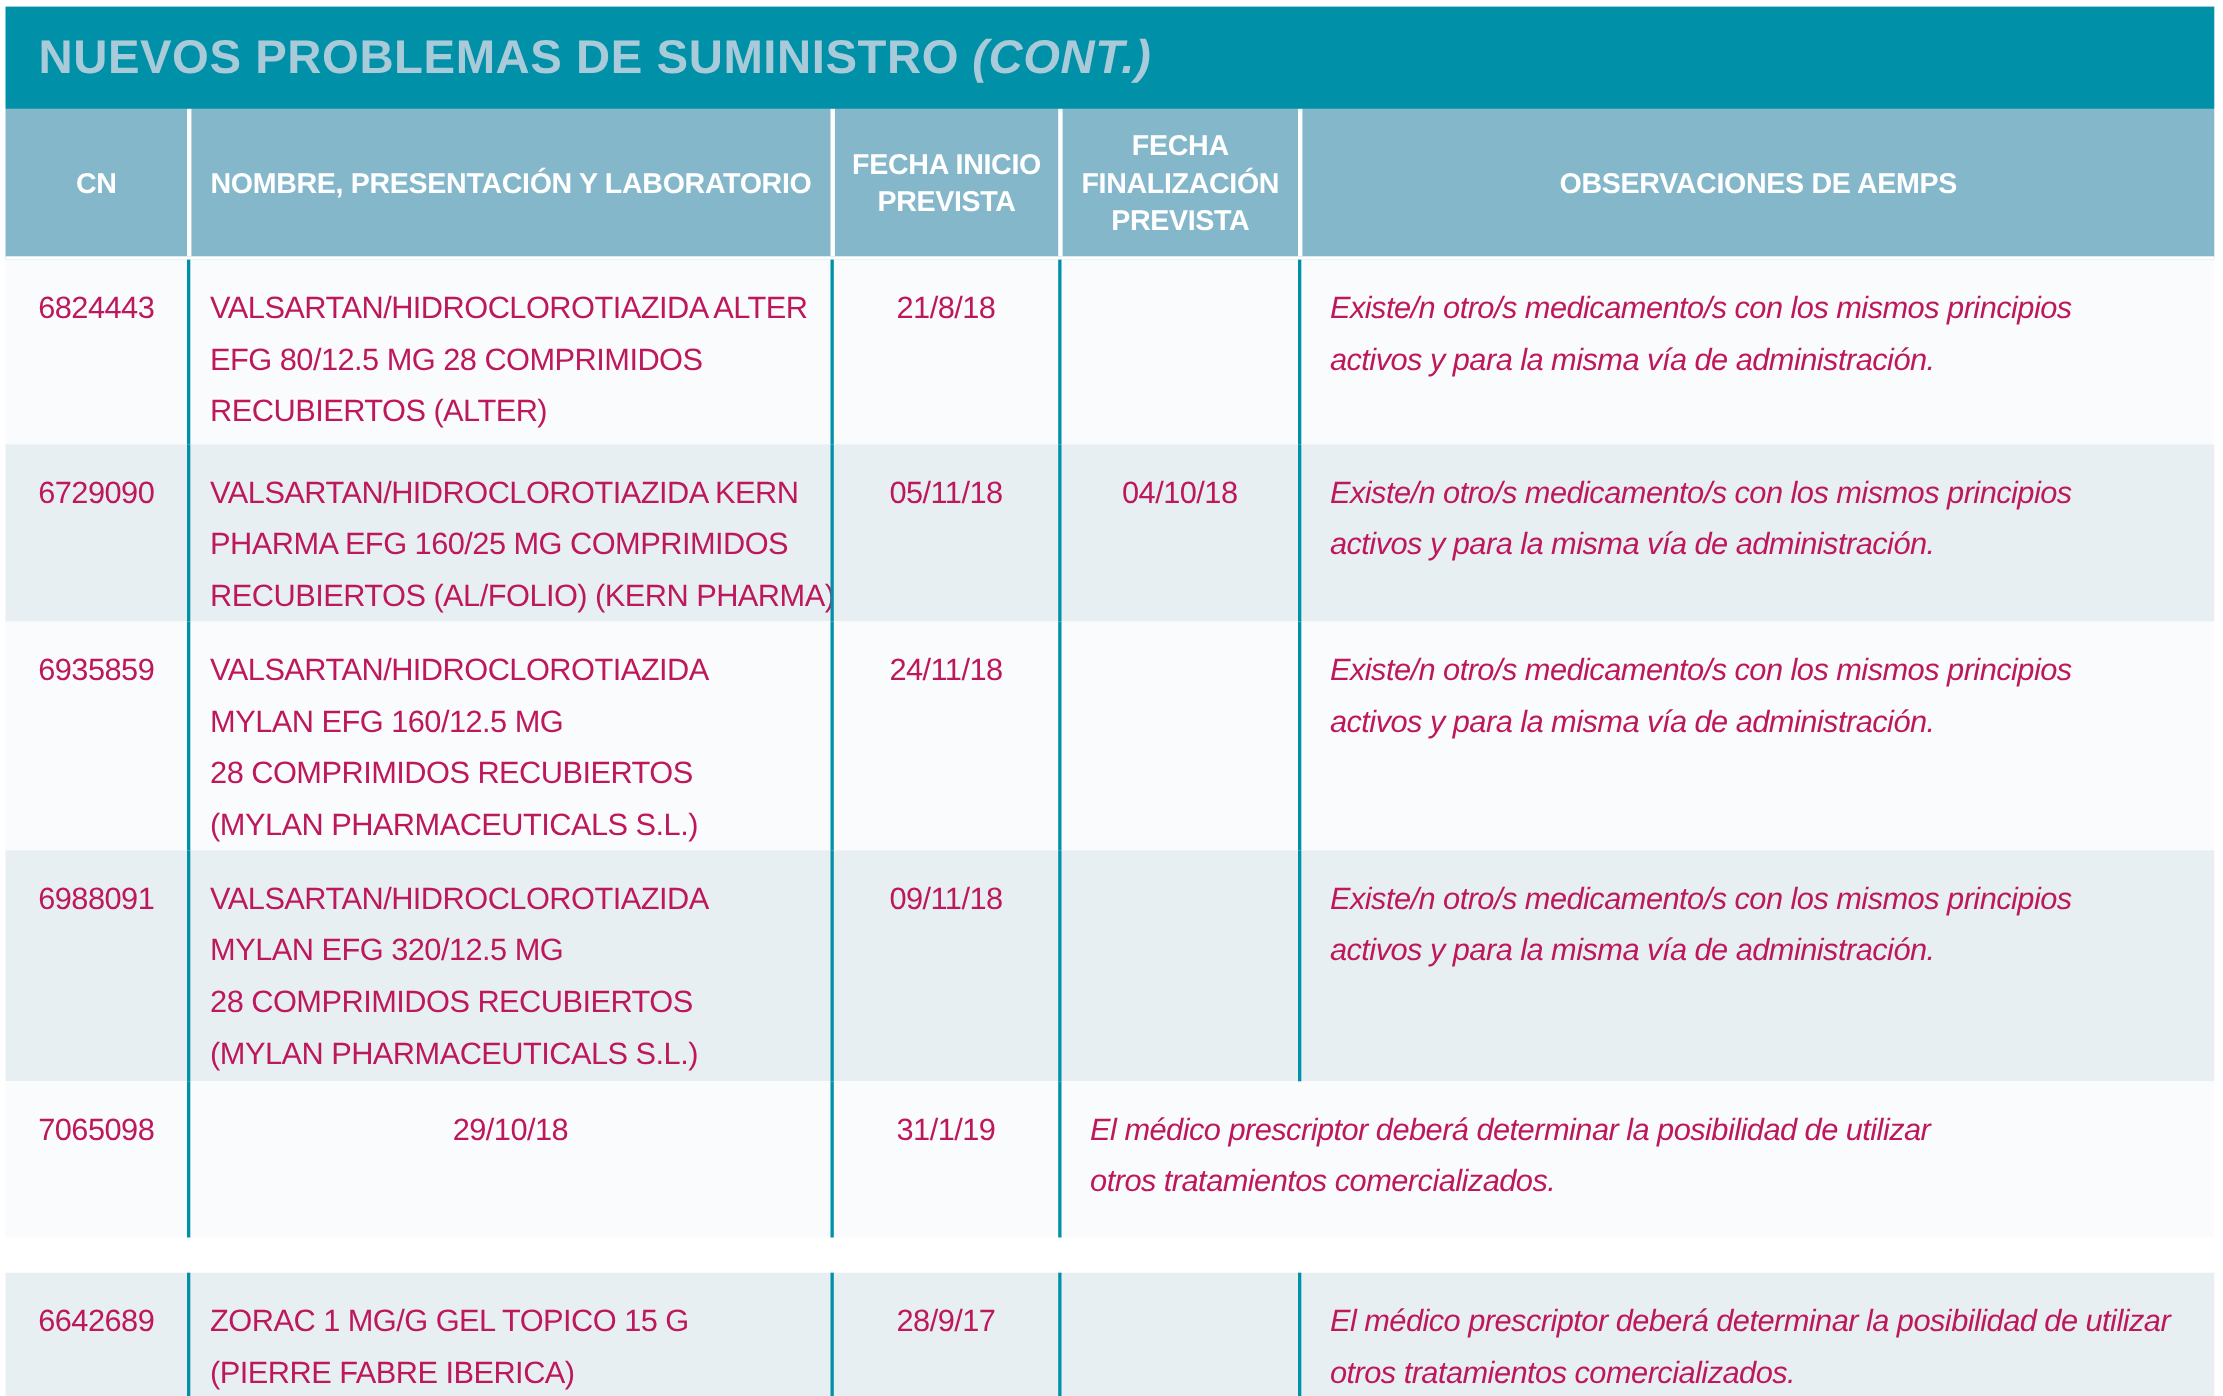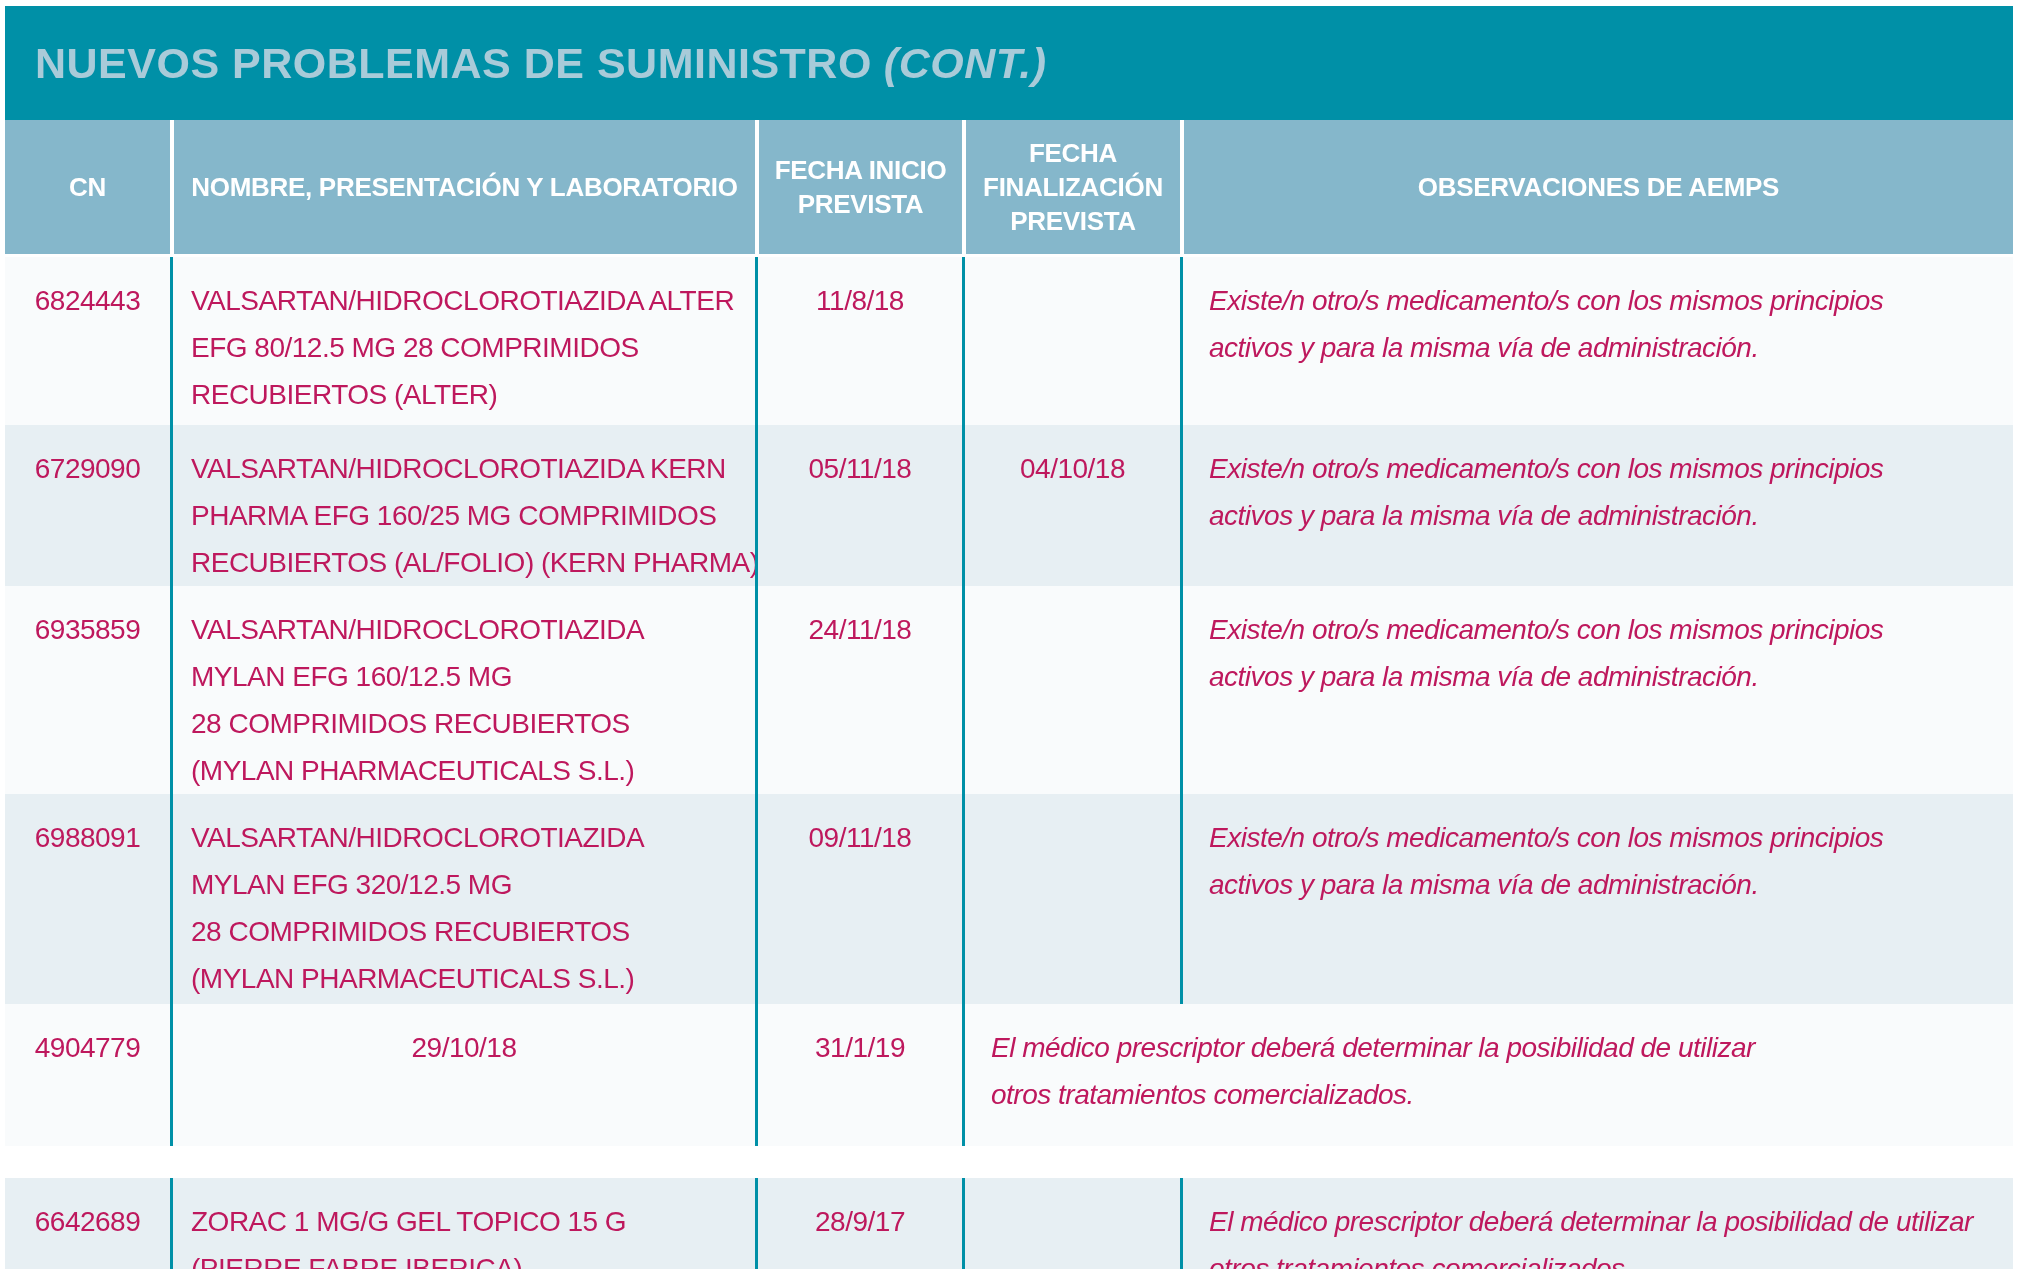--- a/index.html
+++ b/index.html
@@ -19,7 +19,7 @@
 
   
   .titlebar {
-    height: 114px;
+    height: 93px;
     background: #0090A7;
     display: flex;
     align-items: center;

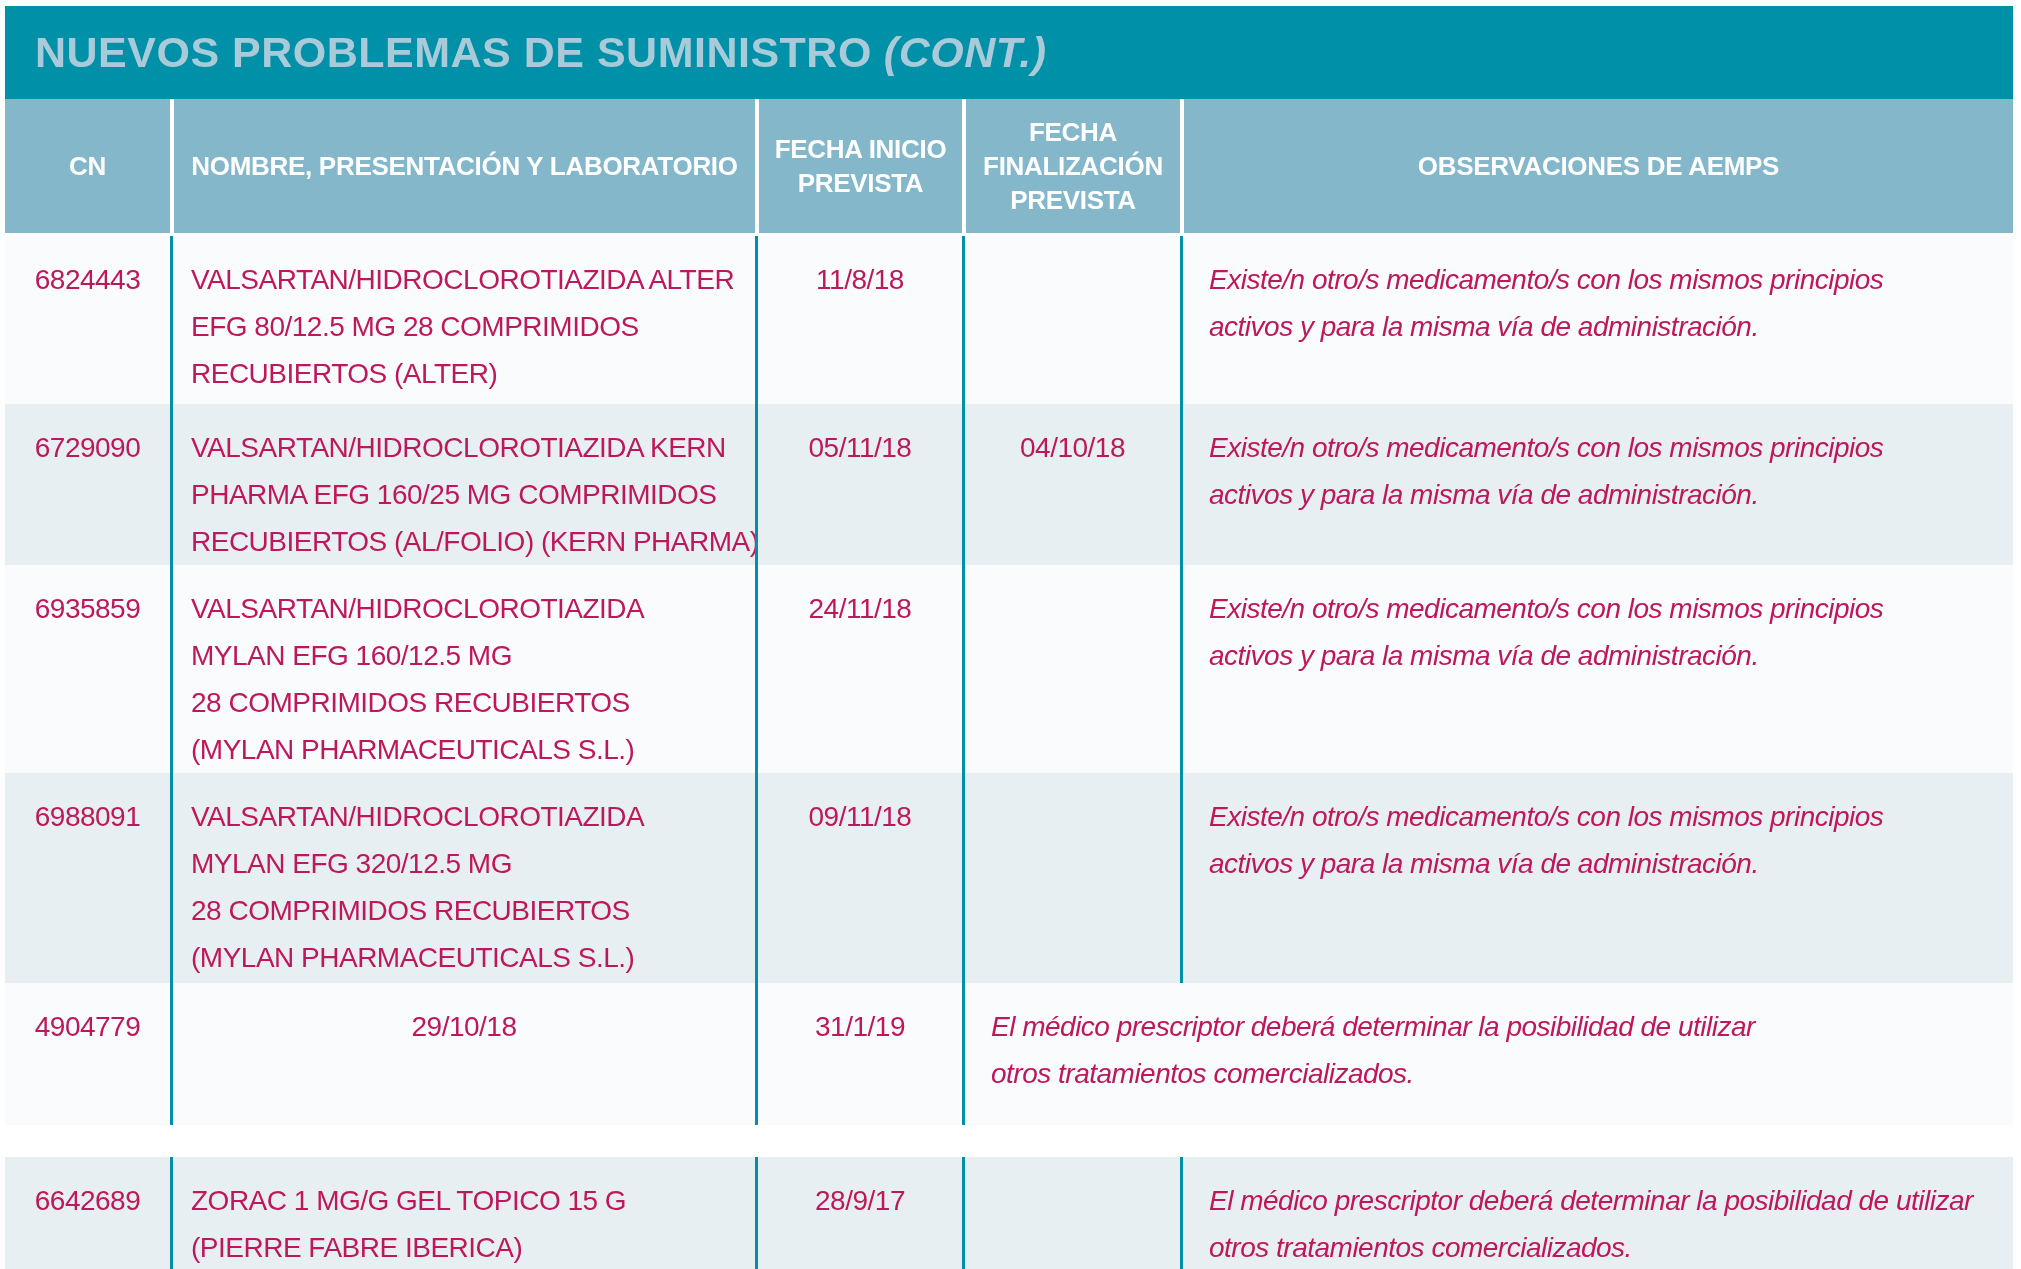--- a/index.html
+++ b/index.html
@@ -115,7 +115,7 @@
         <div class="cell-name">VALSARTAN/HIDROCLOROTIAZIDA ALTER
 EFG 80/12.5 MG 28 COMPRIMIDOS
 RECUBIERTOS (ALTER)</div>
-        <div class="cell-start">11/8/18</div>
+        <div class="cell-start">21/8/18</div>
         <div class="cell-end"></div>
         <div class="cell-obs">Existe/n otro/s medicamento/s con los mismos principios
 activos y para la misma vía de administración.</div>

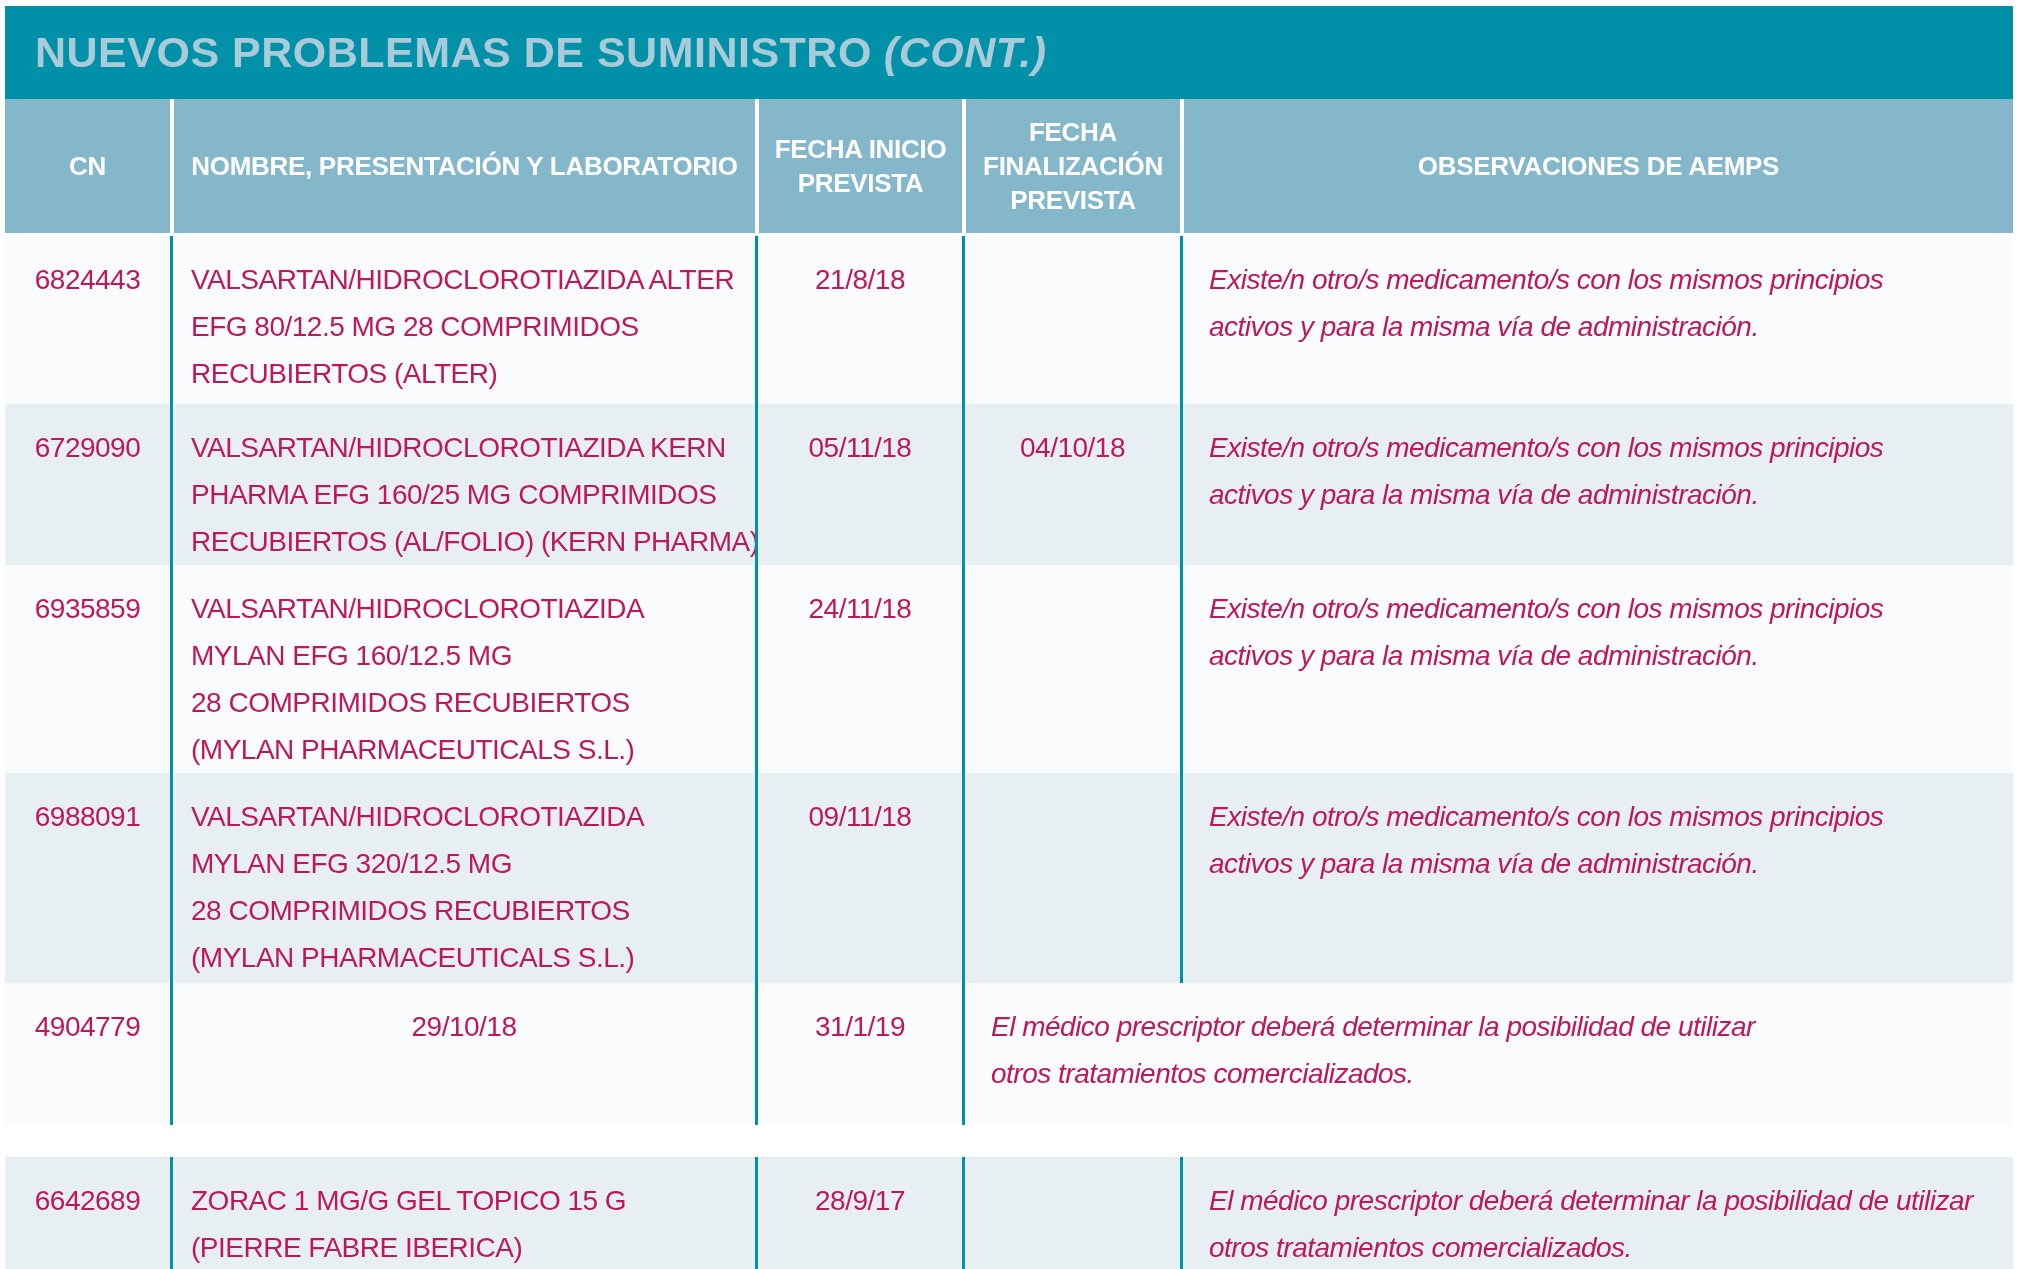--- a/index.html
+++ b/index.html
@@ -157,7 +157,7 @@
       </div>
 
       <div class="row">
-        <div class="cell-cn">4904779</div>
+        <div class="cell-cn">7065098</div>
         <div class="cell-start">29/10/18</div>
         <div class="cell-end">31/1/19</div>
         <div class="cell-obs">El médico prescriptor deberá determinar la posibilidad de utilizar

